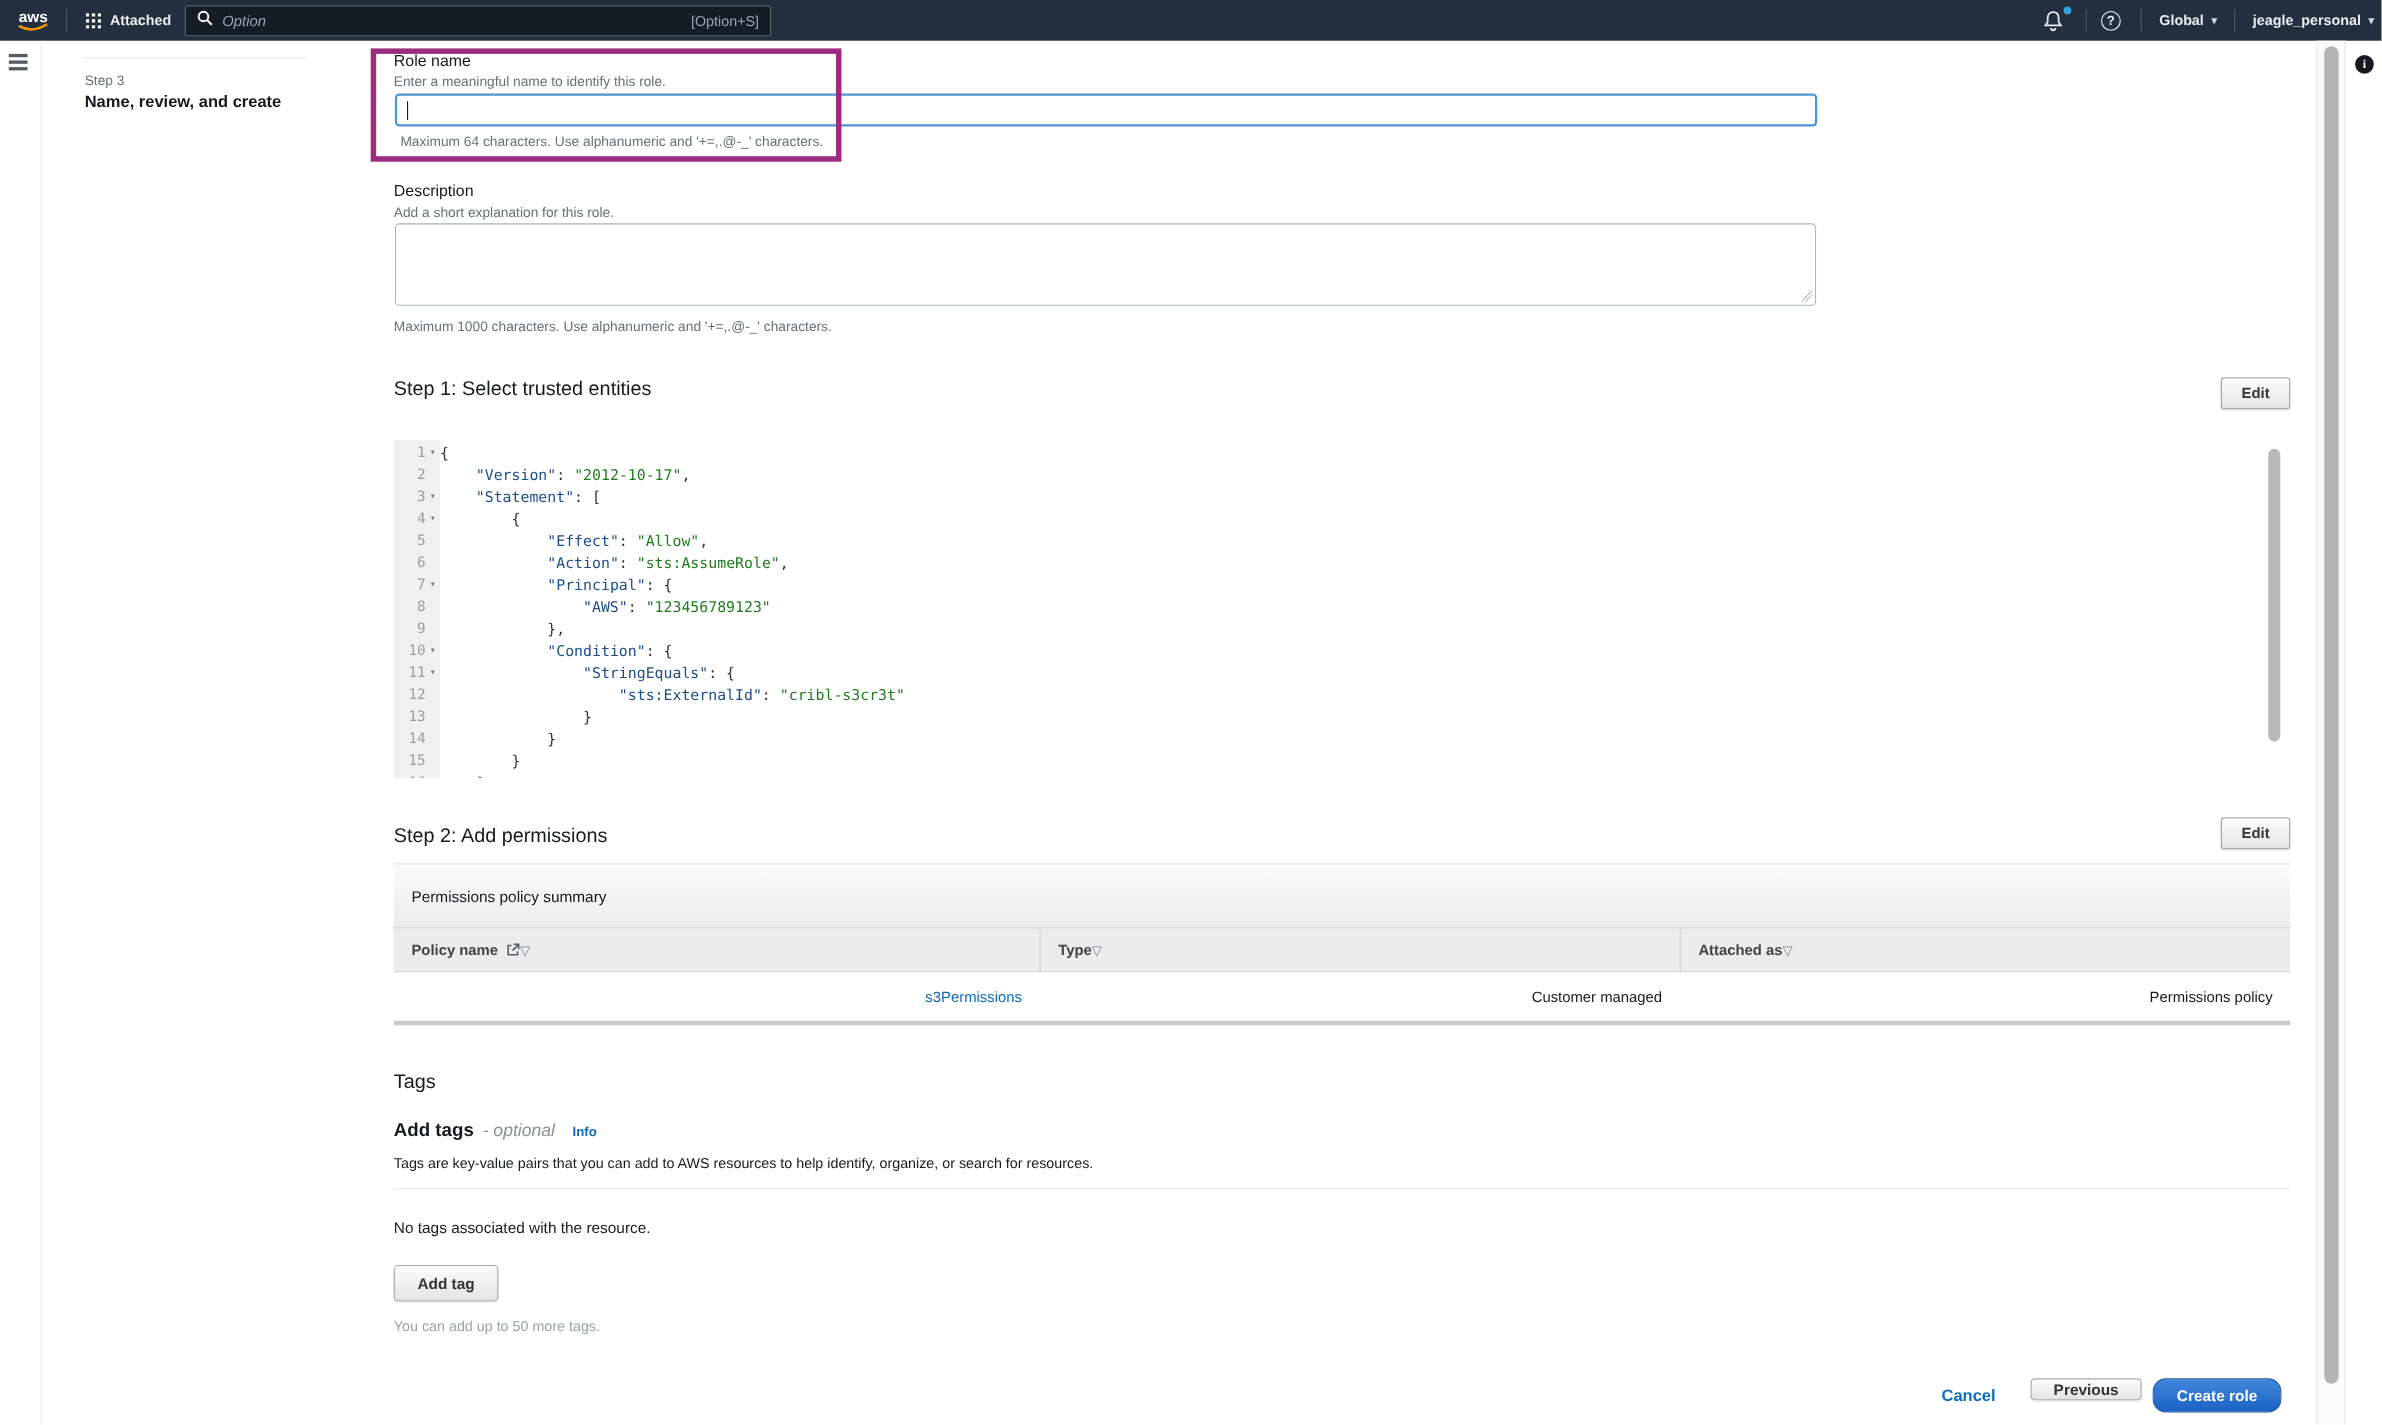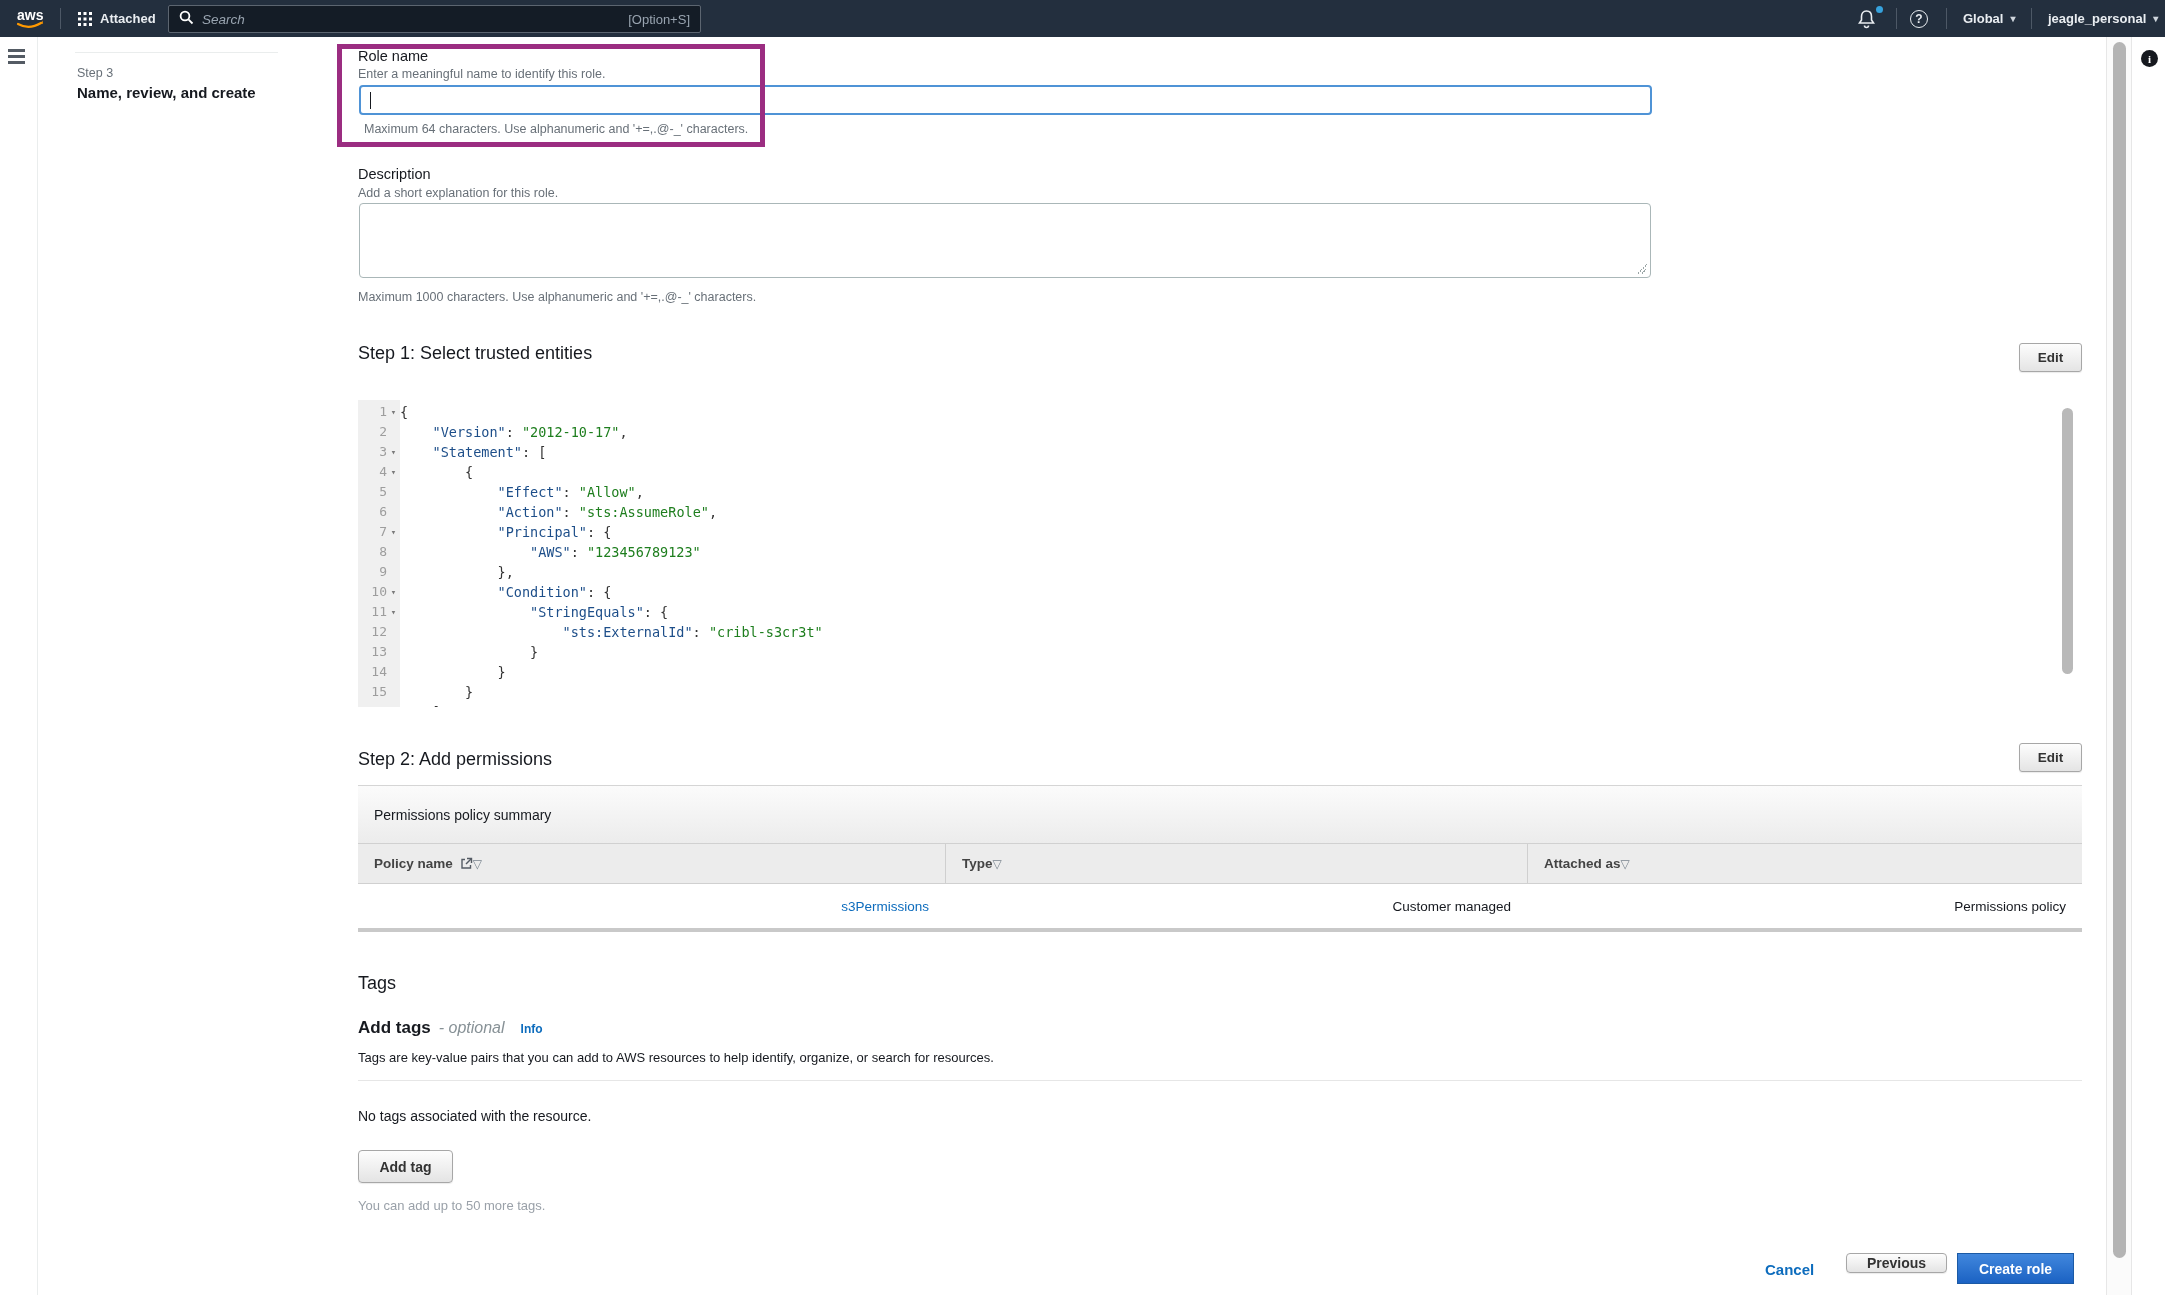--- a/index.html
+++ b/index.html
@@ -143,7 +143,7 @@
           <line x1="9.4" y1="9.4" x2="13.5" y2="13.5"></line>
       </svg>
     </span>
-    <span class="ph">Search</span>
+    <span class="ph">Option</span>
     <span class="shortcut">[Option+S]</span>
   </div>
   <div class="tb-item bell">

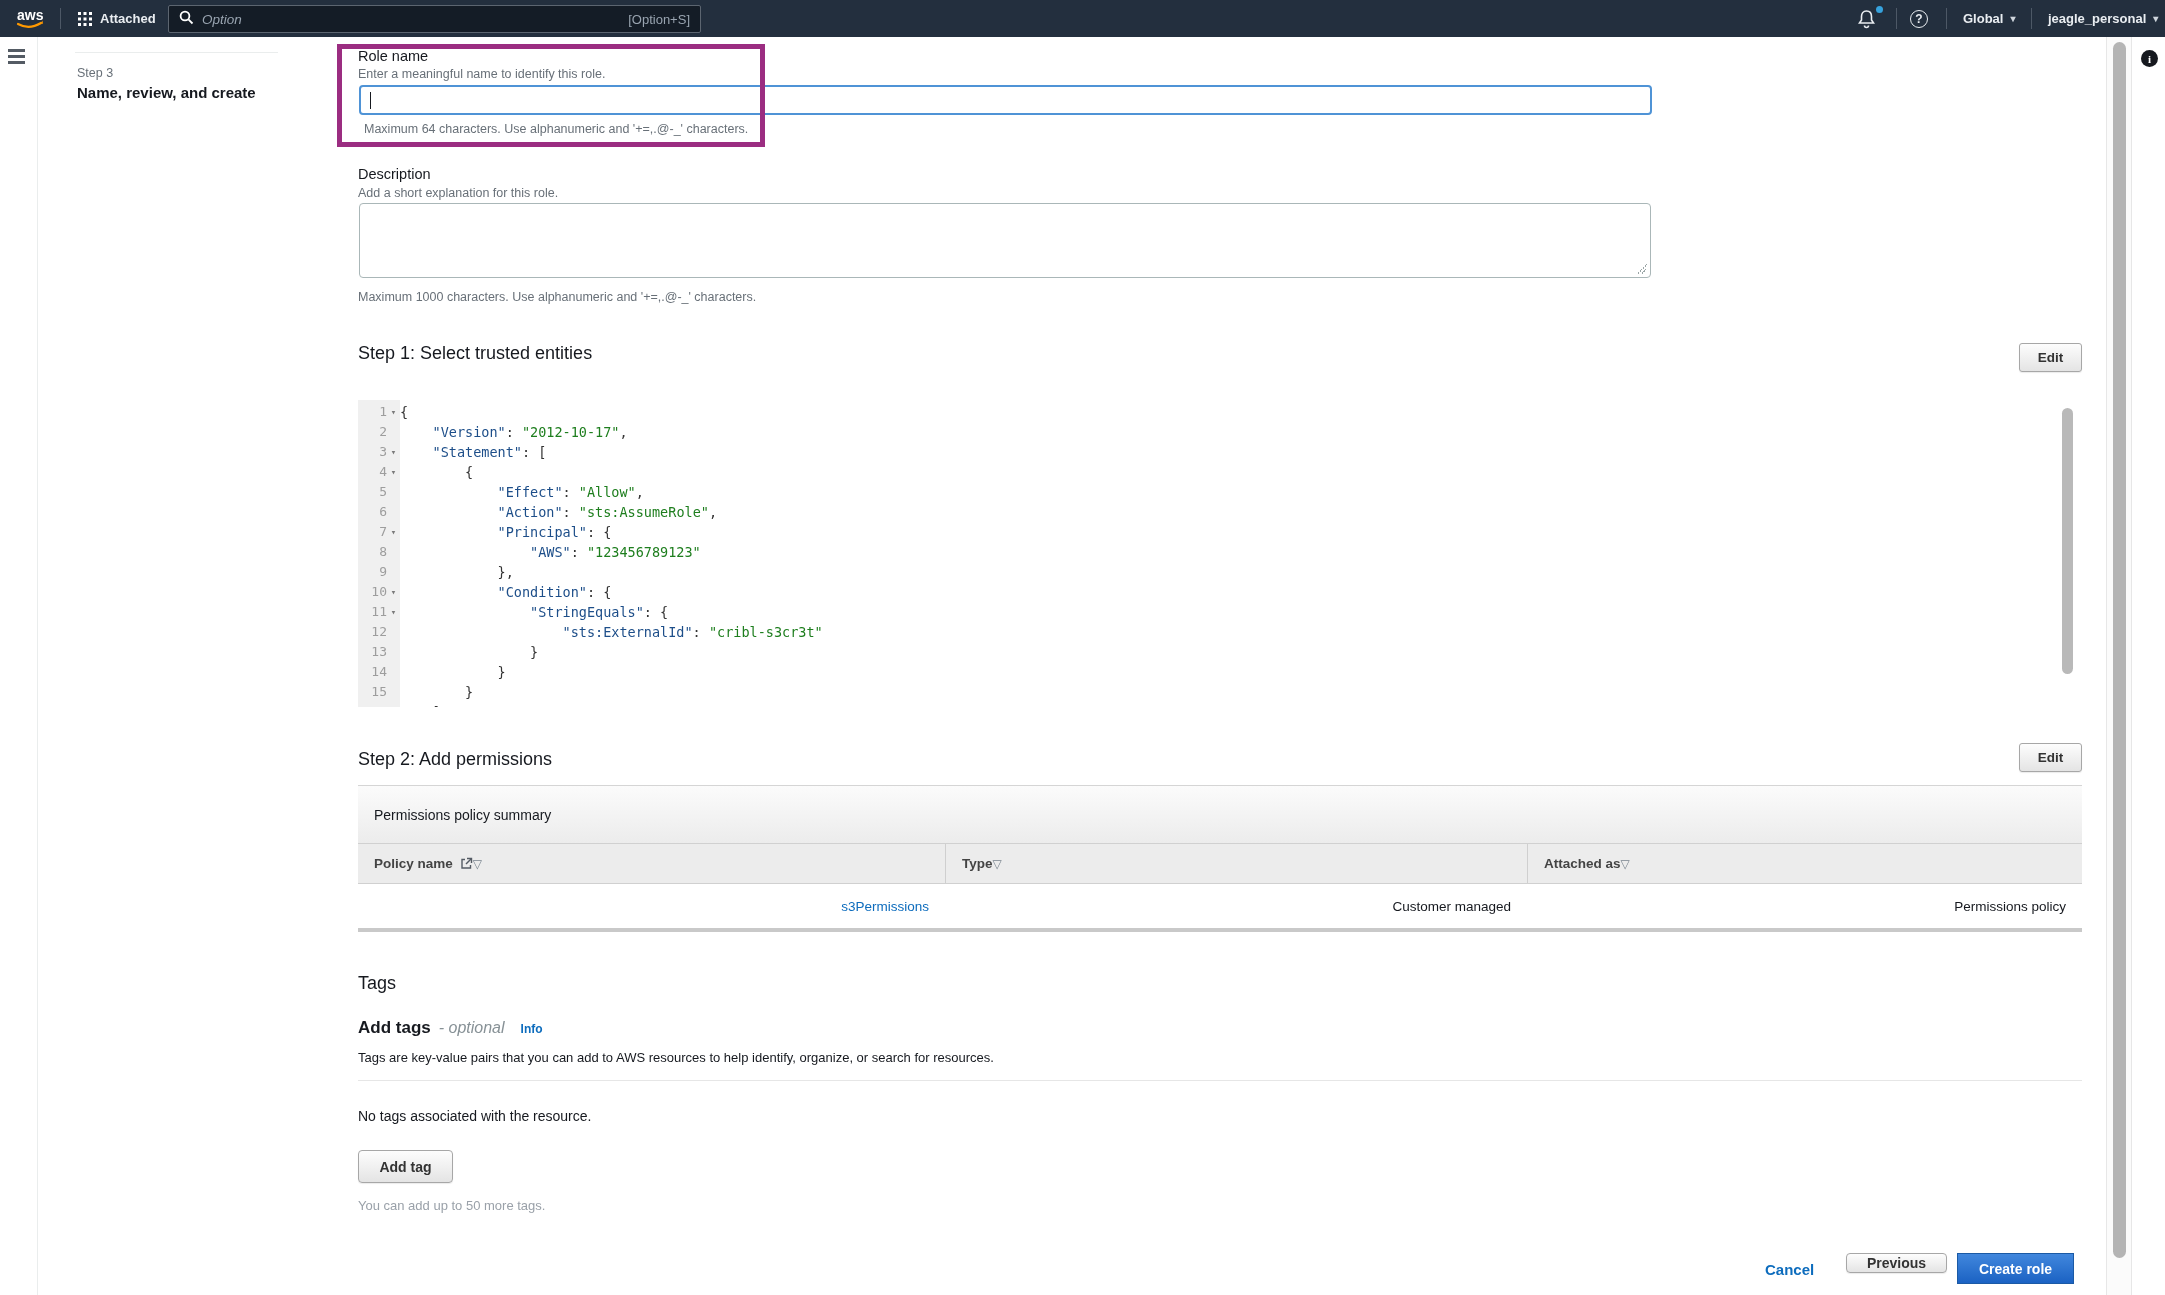--- a/index.html
+++ b/index.html
@@ -101,7 +101,7 @@
   
   .cancel-link { left:1765px; top:1261px; font-size:15px; font-weight:bold; }
   .btn-previous { left:1846px; top:1253px; width:101px; height:20px; border-radius:4px; font-size:14px; }
-  .btn-primary { left:1957px; top:1253px; width:117px; height:31px; background:linear-gradient(180deg,#4187dd 0%,#1b62c3 100%); border:1px solid #1b5aa5; border-radius:0; color:#fff; font-weight:bold; font-size:14px; display:flex; align-items:center; justify-content:center; cursor:pointer; }
+  .btn-primary { left:1957px; top:1253px; width:117px; height:31px; background:linear-gradient(180deg,#4187dd 0%,#1b62c3 100%); border:1px solid #1b5aa5; border-radius:12px; color:#fff; font-weight:bold; font-size:14px; display:flex; align-items:center; justify-content:center; cursor:pointer; }
 
   
   .page-scroll-track { left:2106px; top:37px; width:26px; height:1258px; background:#fbfbfb; border-left:1px solid #e7e7e7; border-right:1px solid #e7e7e7; }

